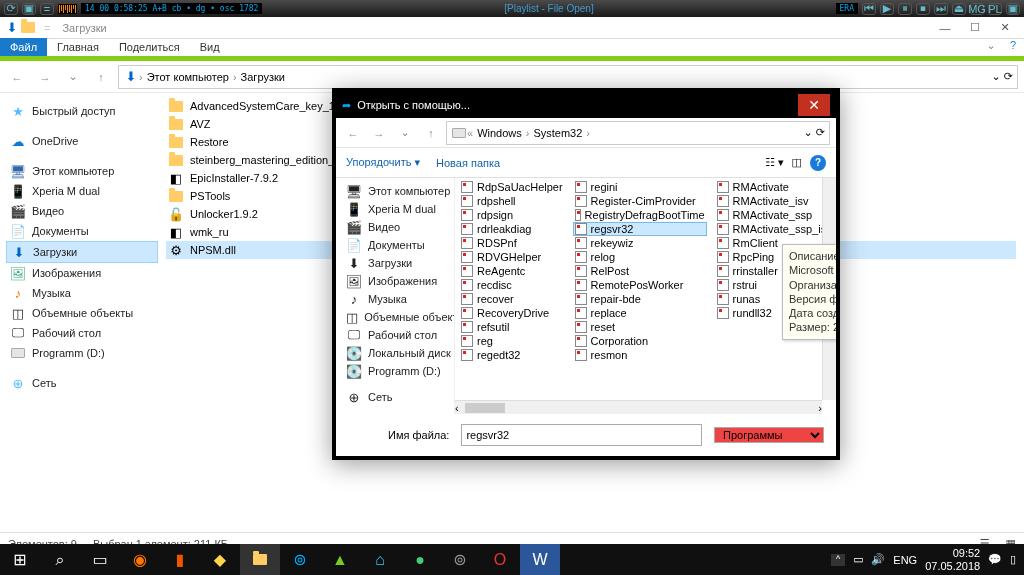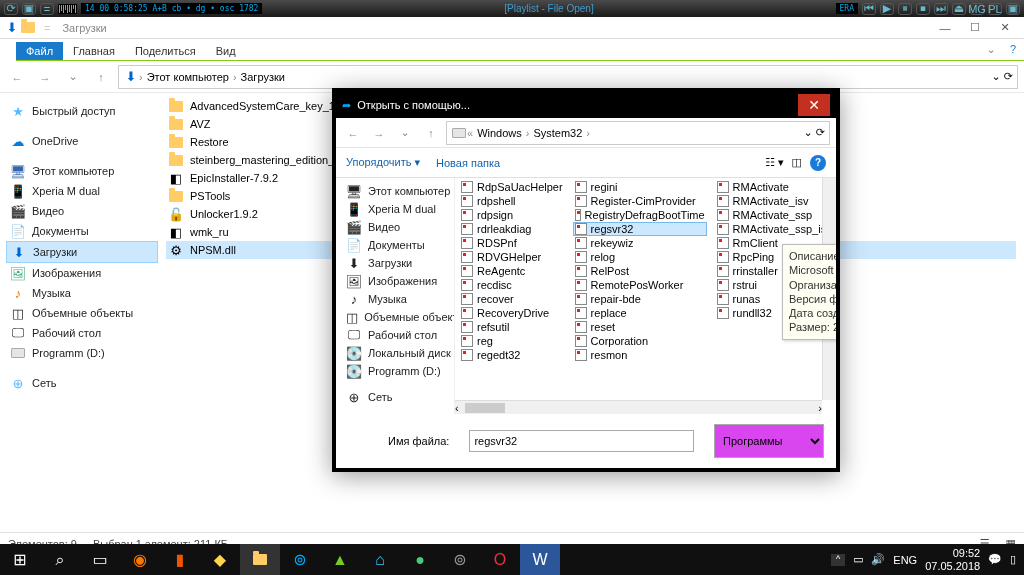--- a/index.html
+++ b/index.html
@@ -18,7 +18,7 @@
 .titlebar { height:22px; background:#fff; display:flex; align-items:center; padding:0 4px; border-bottom:1px solid #ddd; }
 .titlebar .spacer{flex:1}
 .win-ctrl { width:30px; height:18px; display:inline-flex; align-items:center; justify-content:center; color:#555; }
-.ribbon-tabs { height:22px; background:#fff; display:flex; align-items:flex-end; border-bottom:1px solid #84cc16;margin-left:16px; }
+.ribbon-tabs { height:22px; background:#fff; display:flex; align-items:flex-end; border-bottom:5px solid #84cc16; }
 .r-tab { padding:3px 10px; color:#333; }
 .r-tab.file { background:#1979ca; color:#fff; }
 .addr-row { height:32px; display:flex; align-items:center; padding:2px 6px; gap:6px; background:#fff; border-bottom:1px solid #e8e8e8; }

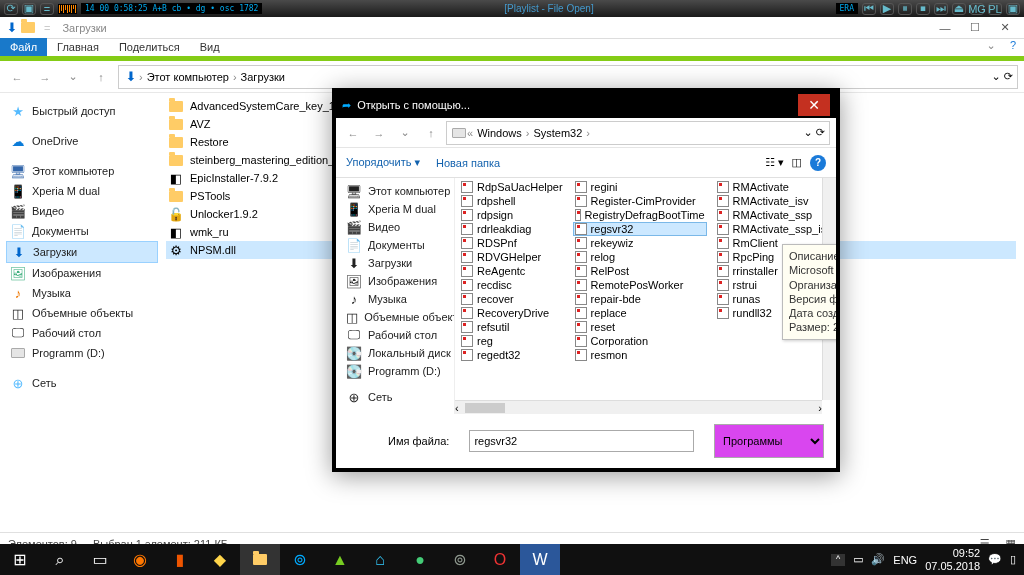--- a/index.html
+++ b/index.html
@@ -76,7 +76,7 @@
 .scroll-v { position:absolute; right:0; top:0; bottom:14px; width:14px; background:#f0f0f0; border-left:1px solid #ddd; }
 .tooltip { position:absolute; left:327px; top:66px; width:264px; background:#fffef2; border:1px solid #bbb; padding:4px 6px; font-size:10.5px; color:#333; line-height:1.3; z-index:60; box-shadow:1px 1px 3px rgba(0,0,0,.2); }
 
-.dlg-fn { padding:10px 12px; display:flex; align-items:center; gap:20px; background:#fff; }
+.dlg-fn { padding:10px 12px; display:flex; align-items:center; gap:12px; background:#fff; }
 .dlg-fn label{margin-left:40px}
 .dlg-fn input{flex:1;height:22px;border:1px solid #aaa;padding:0 4px}
 .dlg-fn select{width:110px;height:34px;border:1px solid #aaa;background:#d946ef;padding:0 4px}

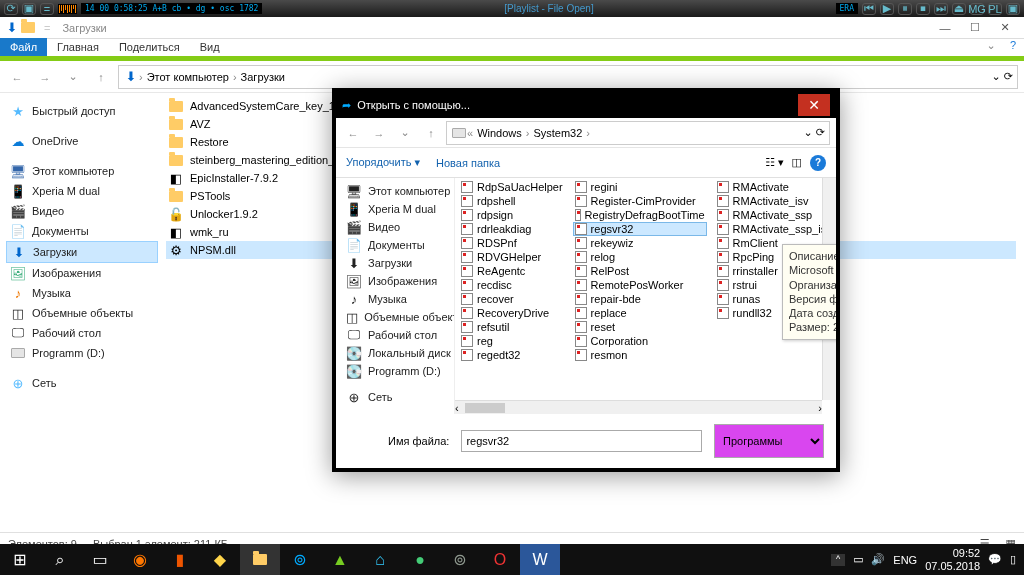--- a/index.html
+++ b/index.html
@@ -79,7 +79,7 @@
 .dlg-fn { padding:10px 12px; display:flex; align-items:center; gap:12px; background:#fff; }
 .dlg-fn label{margin-left:40px}
 .dlg-fn input{flex:1;height:22px;border:1px solid #aaa;padding:0 4px}
-.dlg-fn select{width:110px;height:34px;border:1px solid #aaa;background:#d946ef;padding:0 4px}
+.dlg-fn select{width:110px;height:16px;border:1px solid #aaa;background:#ef4444;padding:0 4px}
 .dlg-btns { padding:6px 12px 12px; display:flex; justify-content:flex-end; gap:8px; background:#fff; }
 .dlg-btns button{width:80px;height:22px;border:1px solid #aaa;background:#efefef}
 

